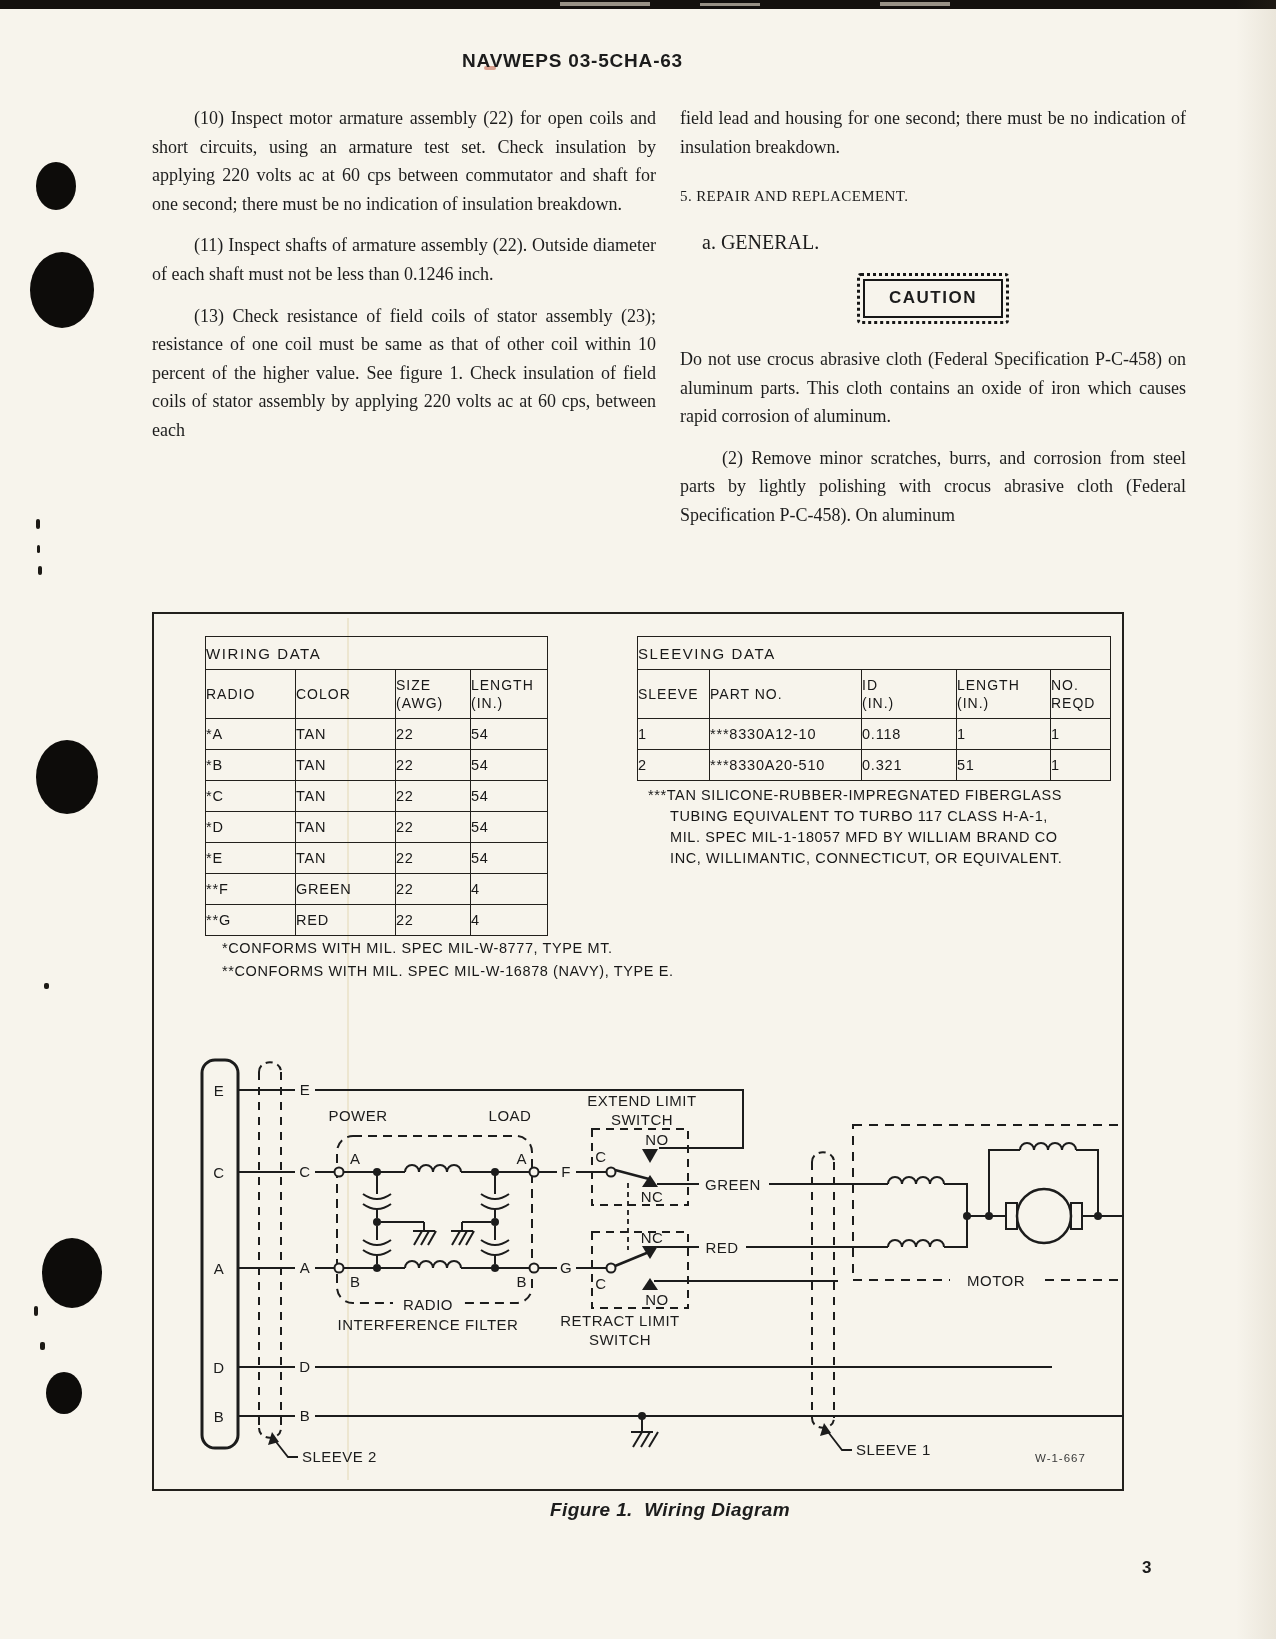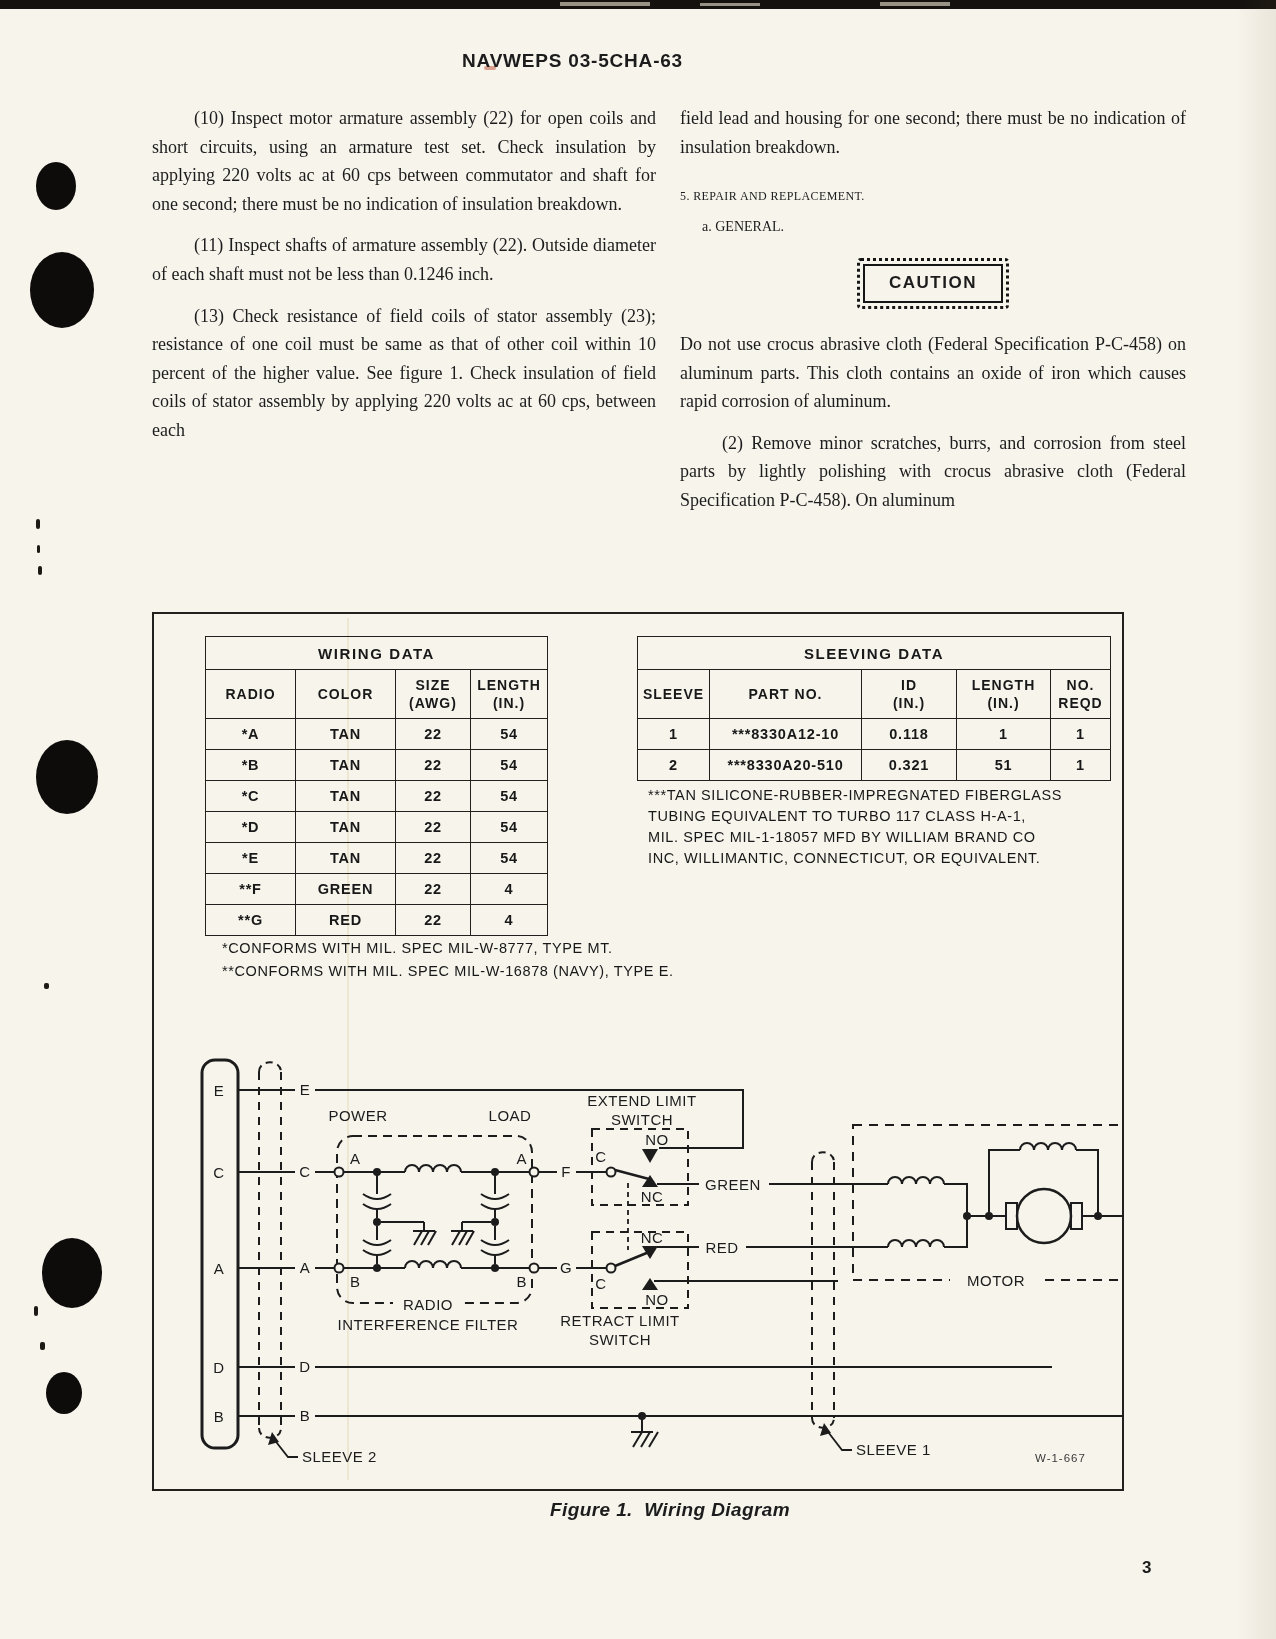--- a/index.html
+++ b/index.html
@@ -23,7 +23,7 @@
   .col-right{left:680px;width:506px;}
   .col p{margin:0 0 13px 0;text-indent:42px;}
   .col p.cont{text-indent:0;}
-  .sec-head{margin:21px 0 2px 0;font-size:12px;letter-spacing:.4px;}
+  .sec-head{margin:21px 0 17px 0;font-size:15px;letter-spacing:.4px;}
   .sub-head{margin:0 0 15px 22px;font-size:14px;}
 
   .caution-wrap{margin:17px auto 21px auto;width:152px;}

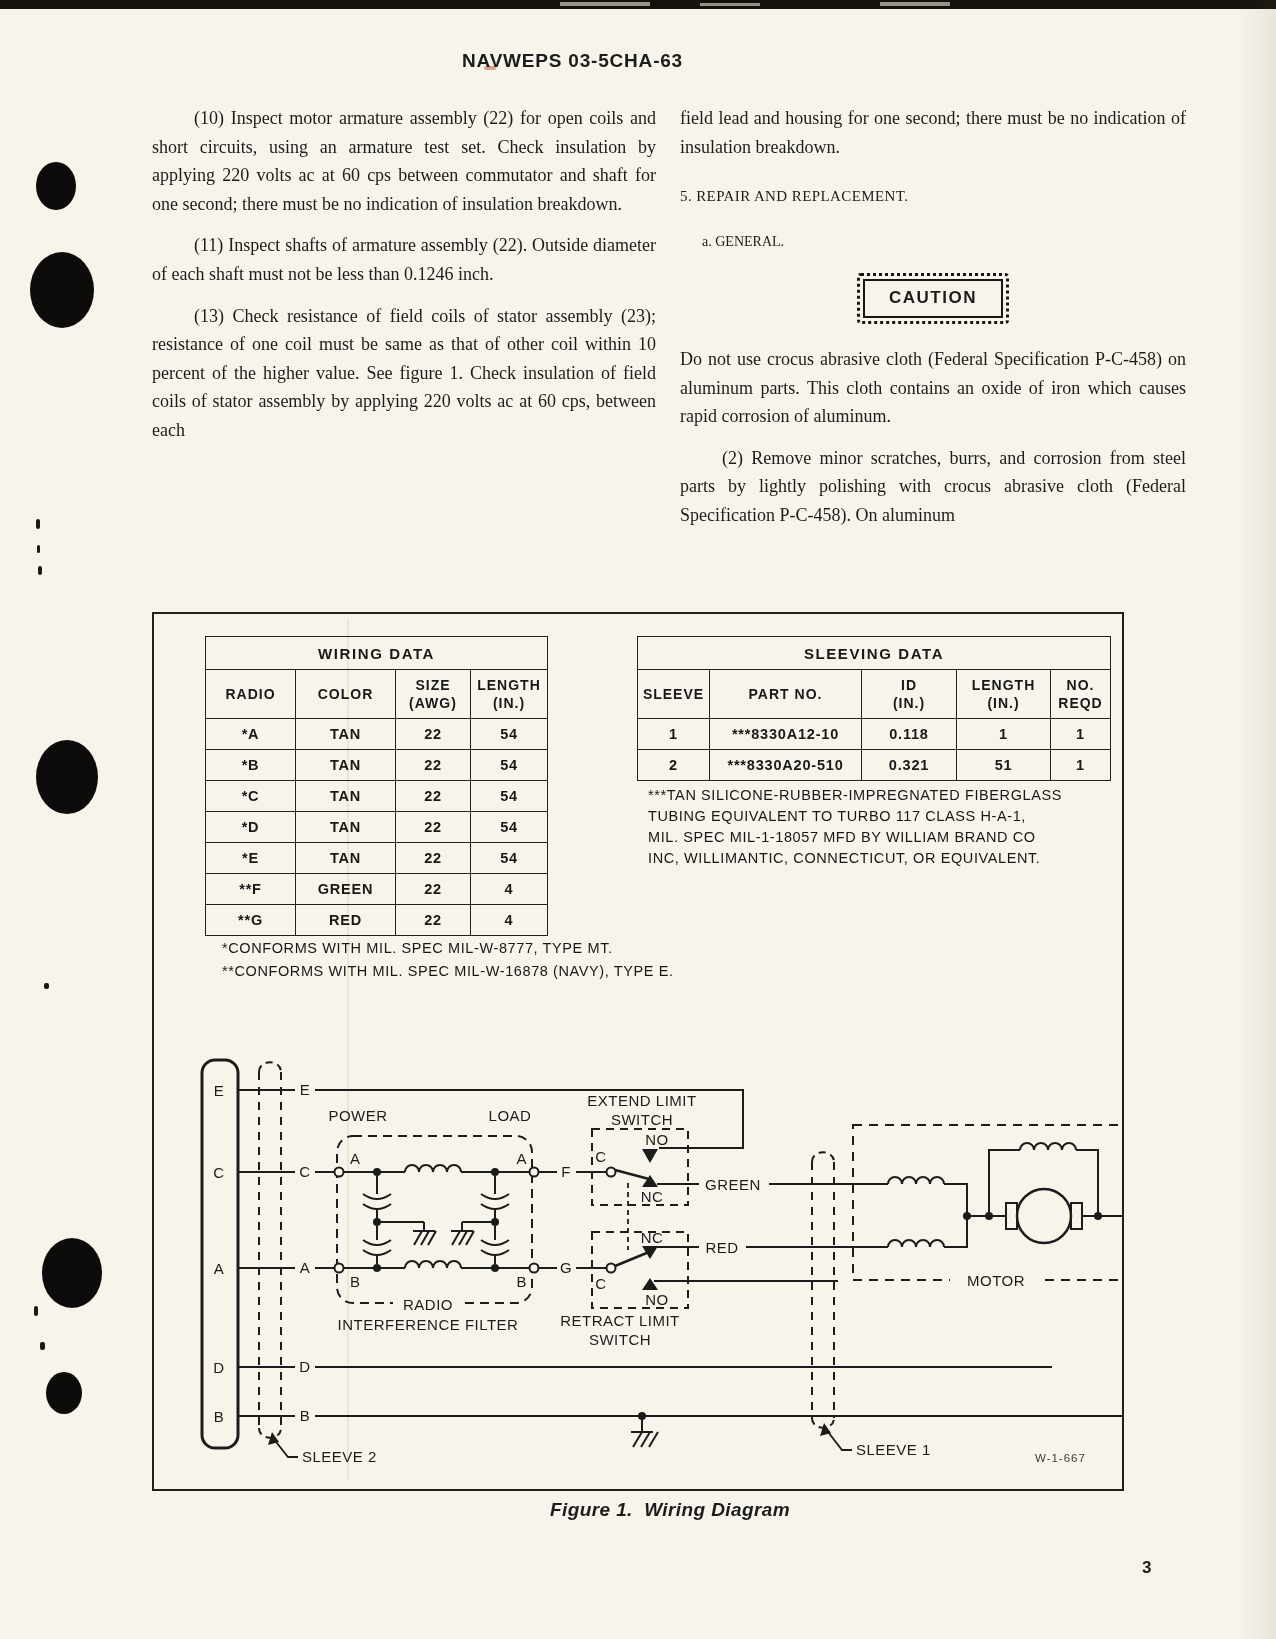--- a/index.html
+++ b/index.html
@@ -24,7 +24,7 @@
   .col p{margin:0 0 13px 0;text-indent:42px;}
   .col p.cont{text-indent:0;}
   .sec-head{margin:21px 0 17px 0;font-size:15px;letter-spacing:.4px;}
-  .sub-head{margin:0 0 15px 22px;font-size:14px;}
+  .sub-head{margin:0 0 15px 22px;font-size:20px;}
 
   .caution-wrap{margin:17px auto 21px auto;width:152px;}
   .caution-outer{border:3px dotted #161616;border-radius:4px;padding:3px;}

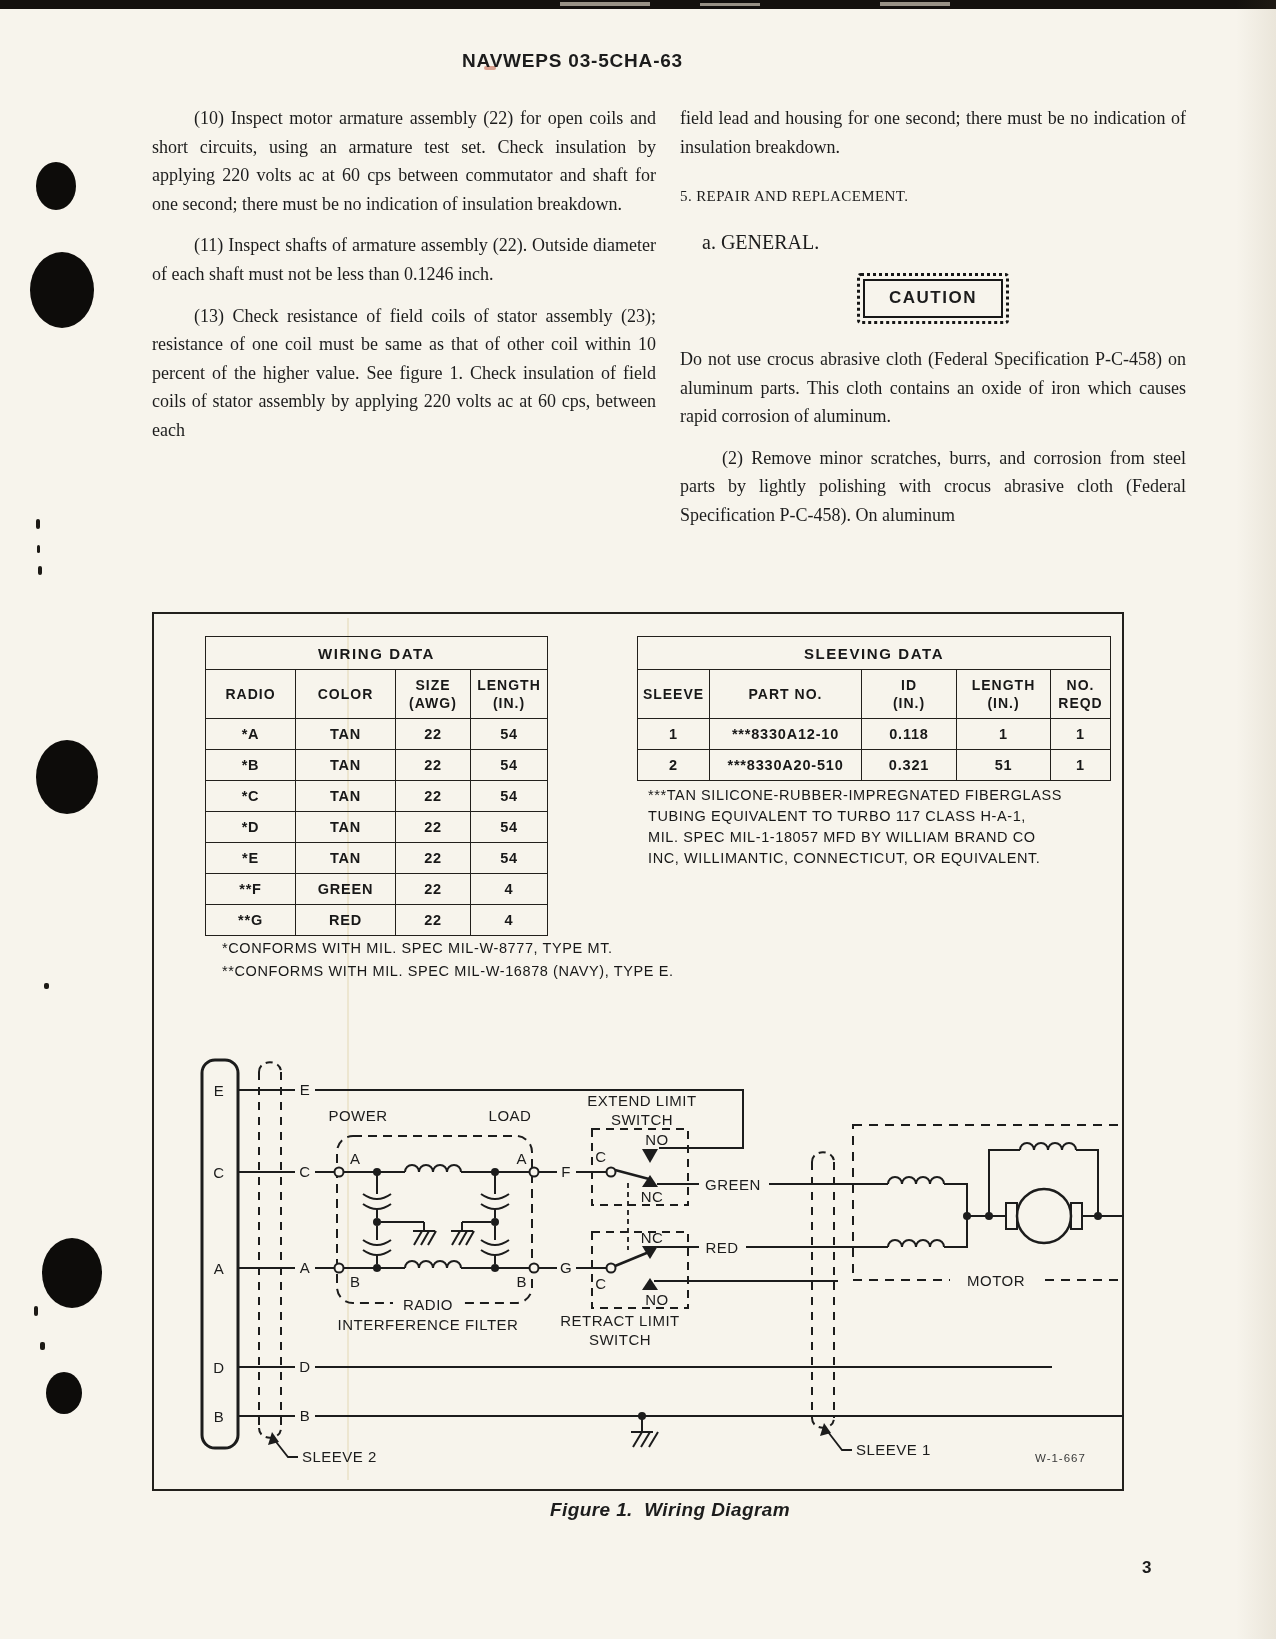--- a/index.html
+++ b/index.html
@@ -38,8 +38,8 @@
 
   .dtable{position:absolute;border-collapse:collapse;table-layout:fixed;
         font-family:"Liberation Sans","DejaVu Sans",sans-serif;color:#181818;}
-  .dtable th,.dtable td{border:1.7px solid #22201c;text-align:center;vertical-align:middle;
-        font-weight:bold;padding:0;}
+  .dtable th,.dtable td{border:1.7px solid #22201c;text-align:left;vertical-align:middle;
+        font-weight:normal;padding:0;}
   .dtable .title{height:32px;font-size:15px;letter-spacing:1.6px;}
   .dtable .hdr th{height:48px;font-size:14px;letter-spacing:1px;white-space:pre-line;line-height:18px;}
   .dtable td{height:30px;font-size:14.5px;letter-spacing:.8px;}

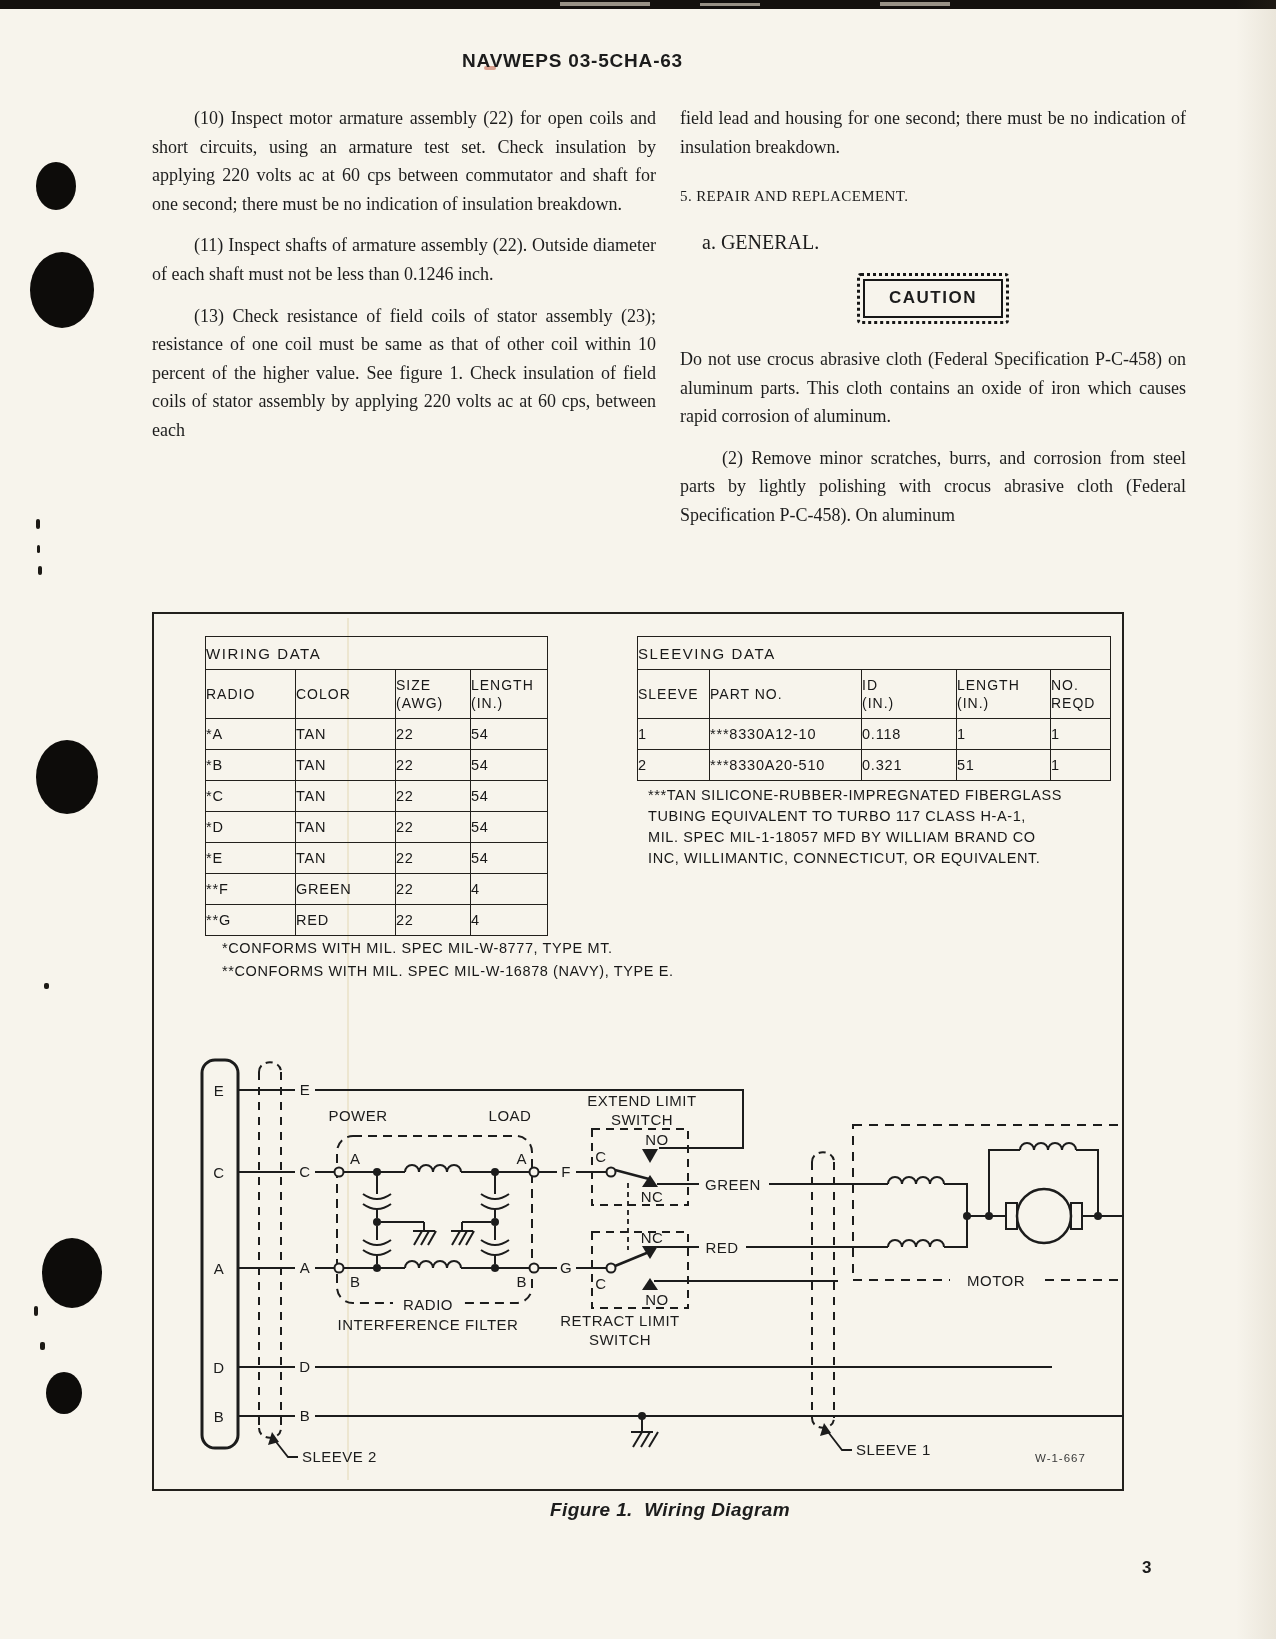--- a/index.html
+++ b/index.html
@@ -46,7 +46,7 @@
   .fnote{position:absolute;font-family:"Liberation Sans","DejaVu Sans",sans-serif;
         font-size:14.5px;letter-spacing:.6px;color:#181818;}
   .fnote div{margin-bottom:7px;}
-  .fnote .ind{}
+  .fnote .ind{margin-left:22px;}
 
   .fig-caption{position:absolute;left:0;top:1499px;width:1276px;text-align:center;
         font-family:"Liberation Sans","DejaVu Sans",sans-serif;font-weight:bold;font-style:italic;

